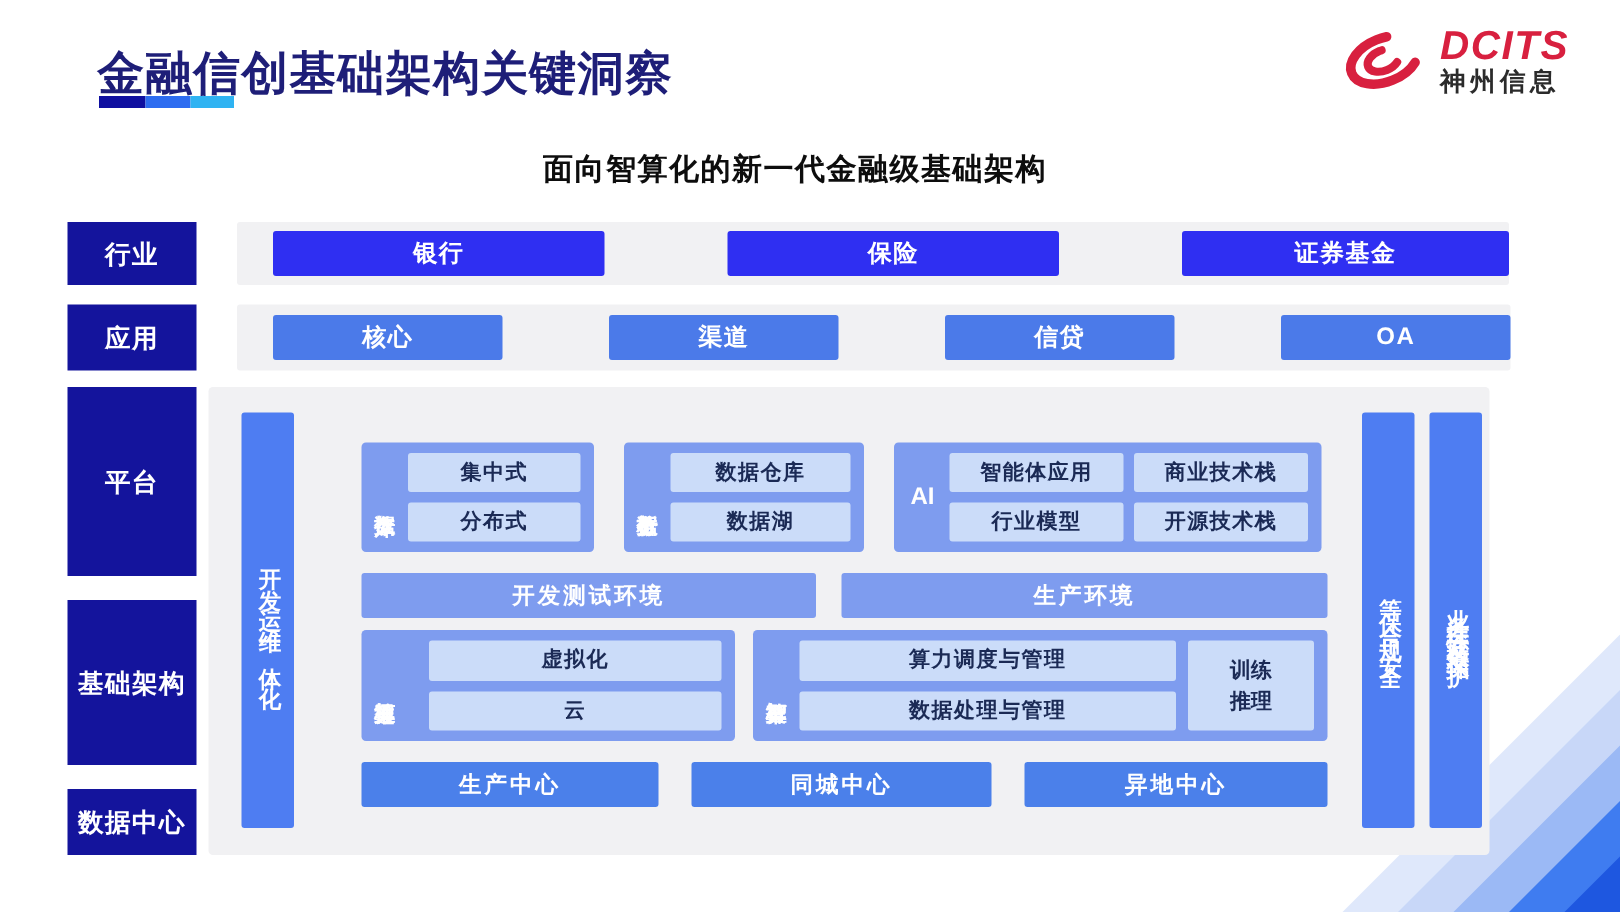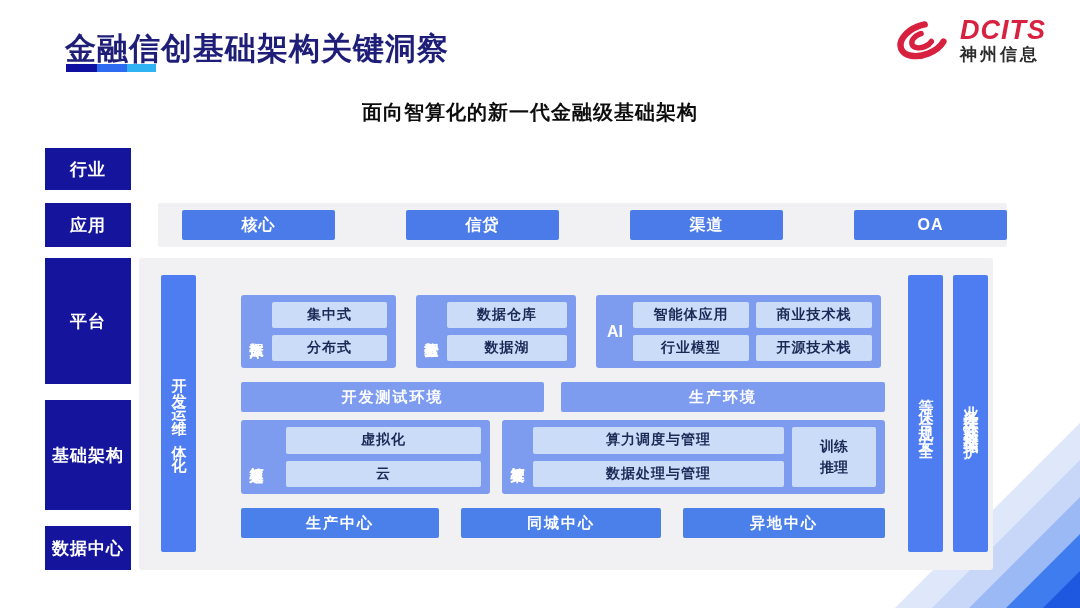--- a/index.html
+++ b/index.html
@@ -115,6 +115,11 @@
 
     <div class="drow">
       <div class="layer-label" style="height:42px">行业</div>
+      <div class="strip r1">
+        <div class="btn1">银行</div>
+        <div class="btn1">保险</div>
+        <div class="btn1" style="width:218px">证券基金</div>
+      </div>
     </div>
 
     <div class="drow r2">

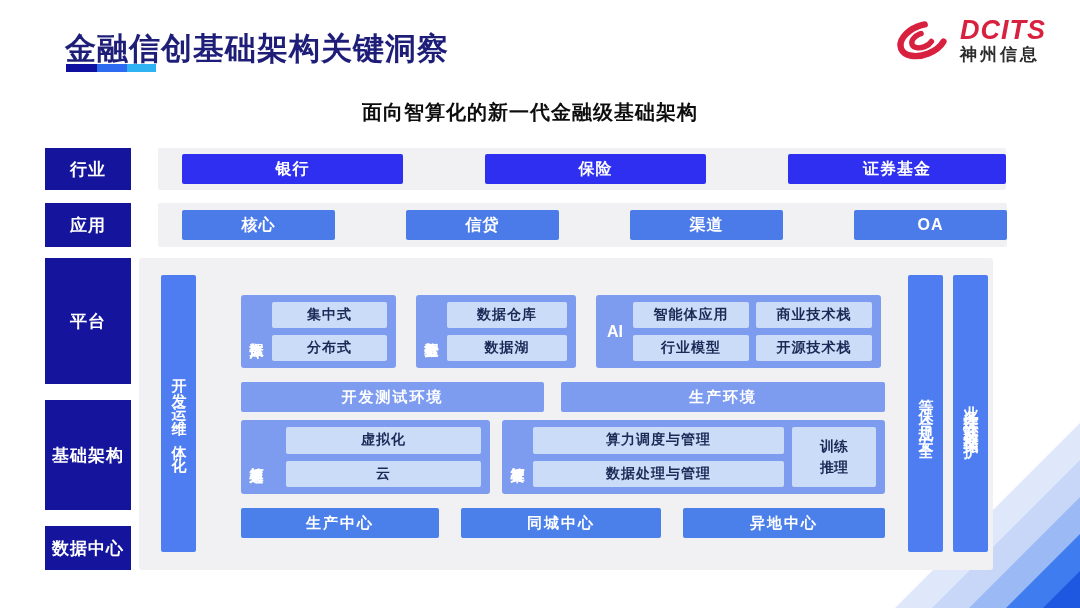--- a/index.html
+++ b/index.html
@@ -126,8 +126,8 @@
       <div class="layer-label" style="height:44px">应用</div>
       <div class="strip r2s">
         <div class="btn2">核心</div>
+        <div class="btn2">渠道</div>
         <div class="btn2">信贷</div>
-        <div class="btn2">渠道</div>
         <div class="btn2">OA</div>
       </div>
     </div>

